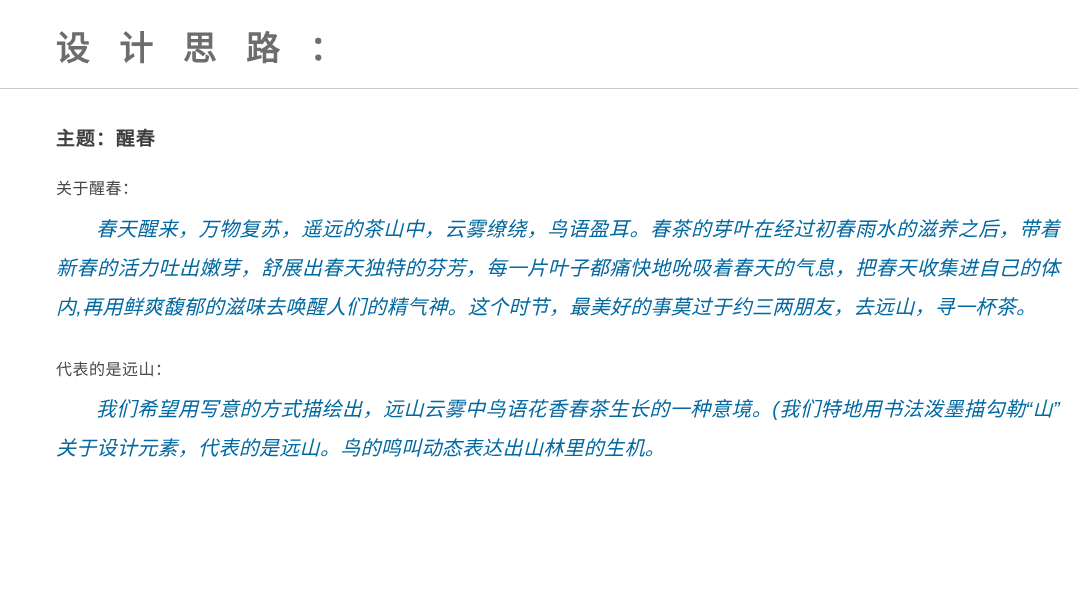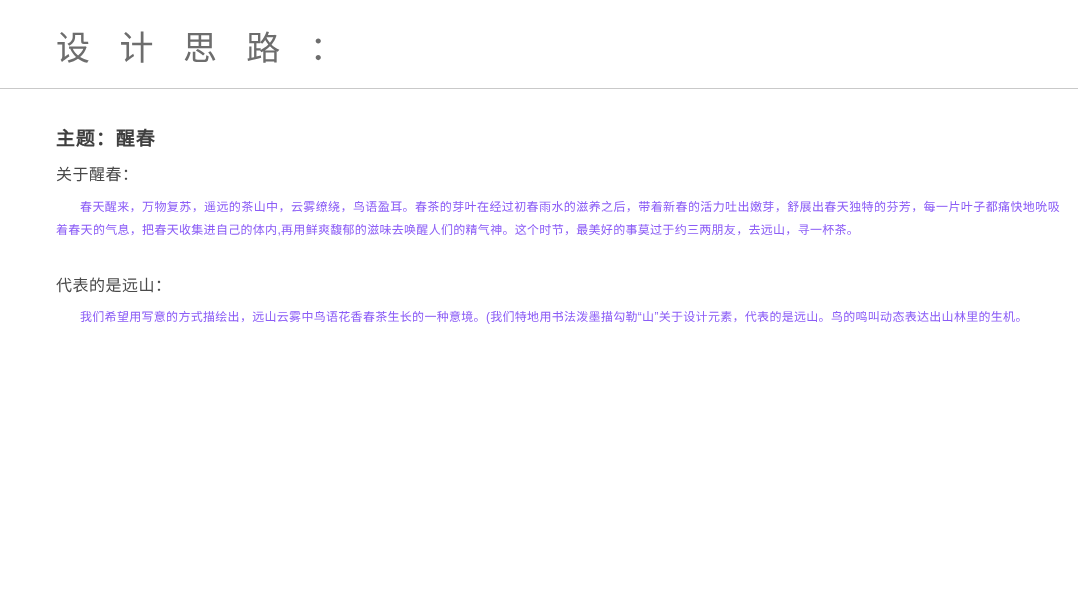--- a/index.html
+++ b/index.html
@@ -27,7 +27,7 @@
     font-size: 34px;
     letter-spacing: 10px;
     color: #6d6d6d;
-    font-weight: 400;
+    font-weight: 700;
     line-height: 1.3;
     margin: 0;
   }

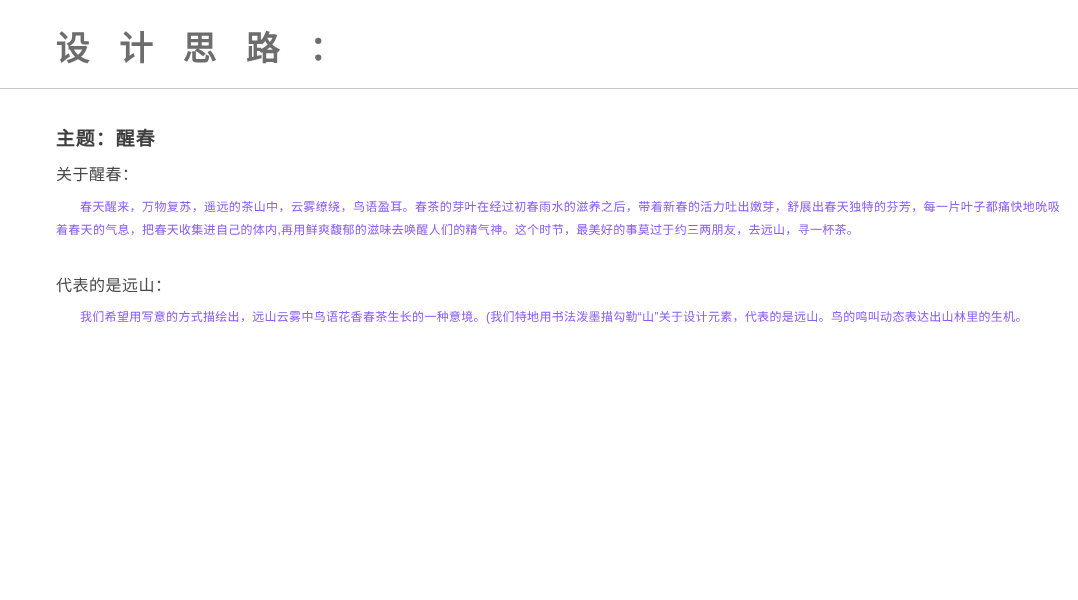--- a/index.html
+++ b/index.html
@@ -68,7 +68,7 @@
     padding-right: 4px;
   }
   .section:nth-of-type(2) {
-    margin-top: 12px;
+    margin-top: 26px;
   }
 </style>
 </head>

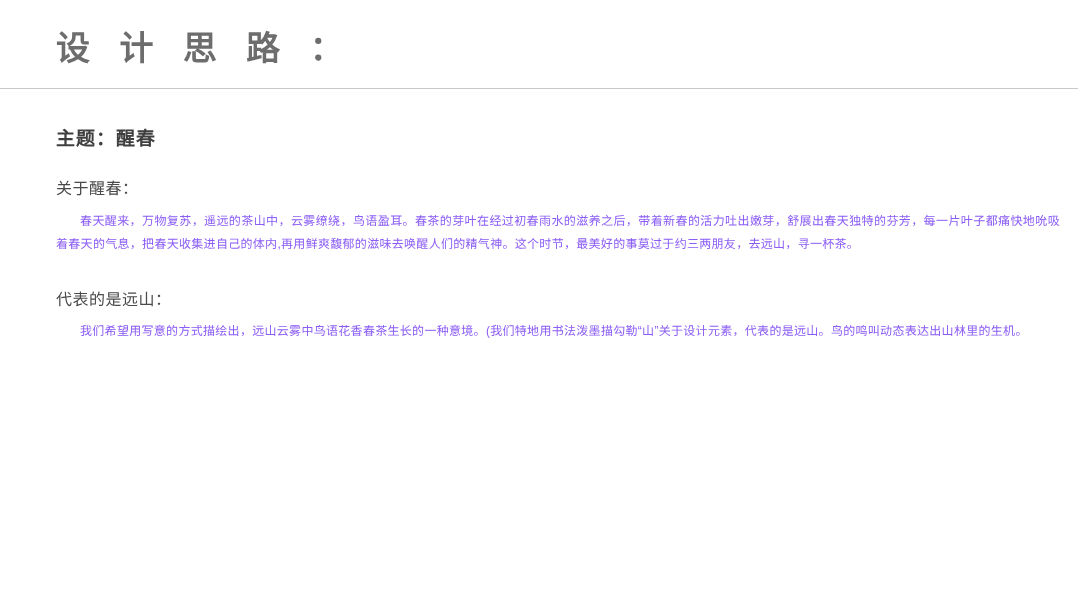--- a/index.html
+++ b/index.html
@@ -58,14 +58,15 @@
   }
   .section-body {
     margin-top: 8px;
-    font-size: 12px;
-    color: #8b5cf6;
+    font-size: 20px;
+    color: #0369a1;
     line-height: 1.95;
     text-align: justify;
     text-justify: inter-ideograph;
     text-indent: 2em;
     letter-spacing: 0.3px;
     padding-right: 4px;
+    font-style: italic;
   }
   .section:nth-of-type(2) {
     margin-top: 26px;

